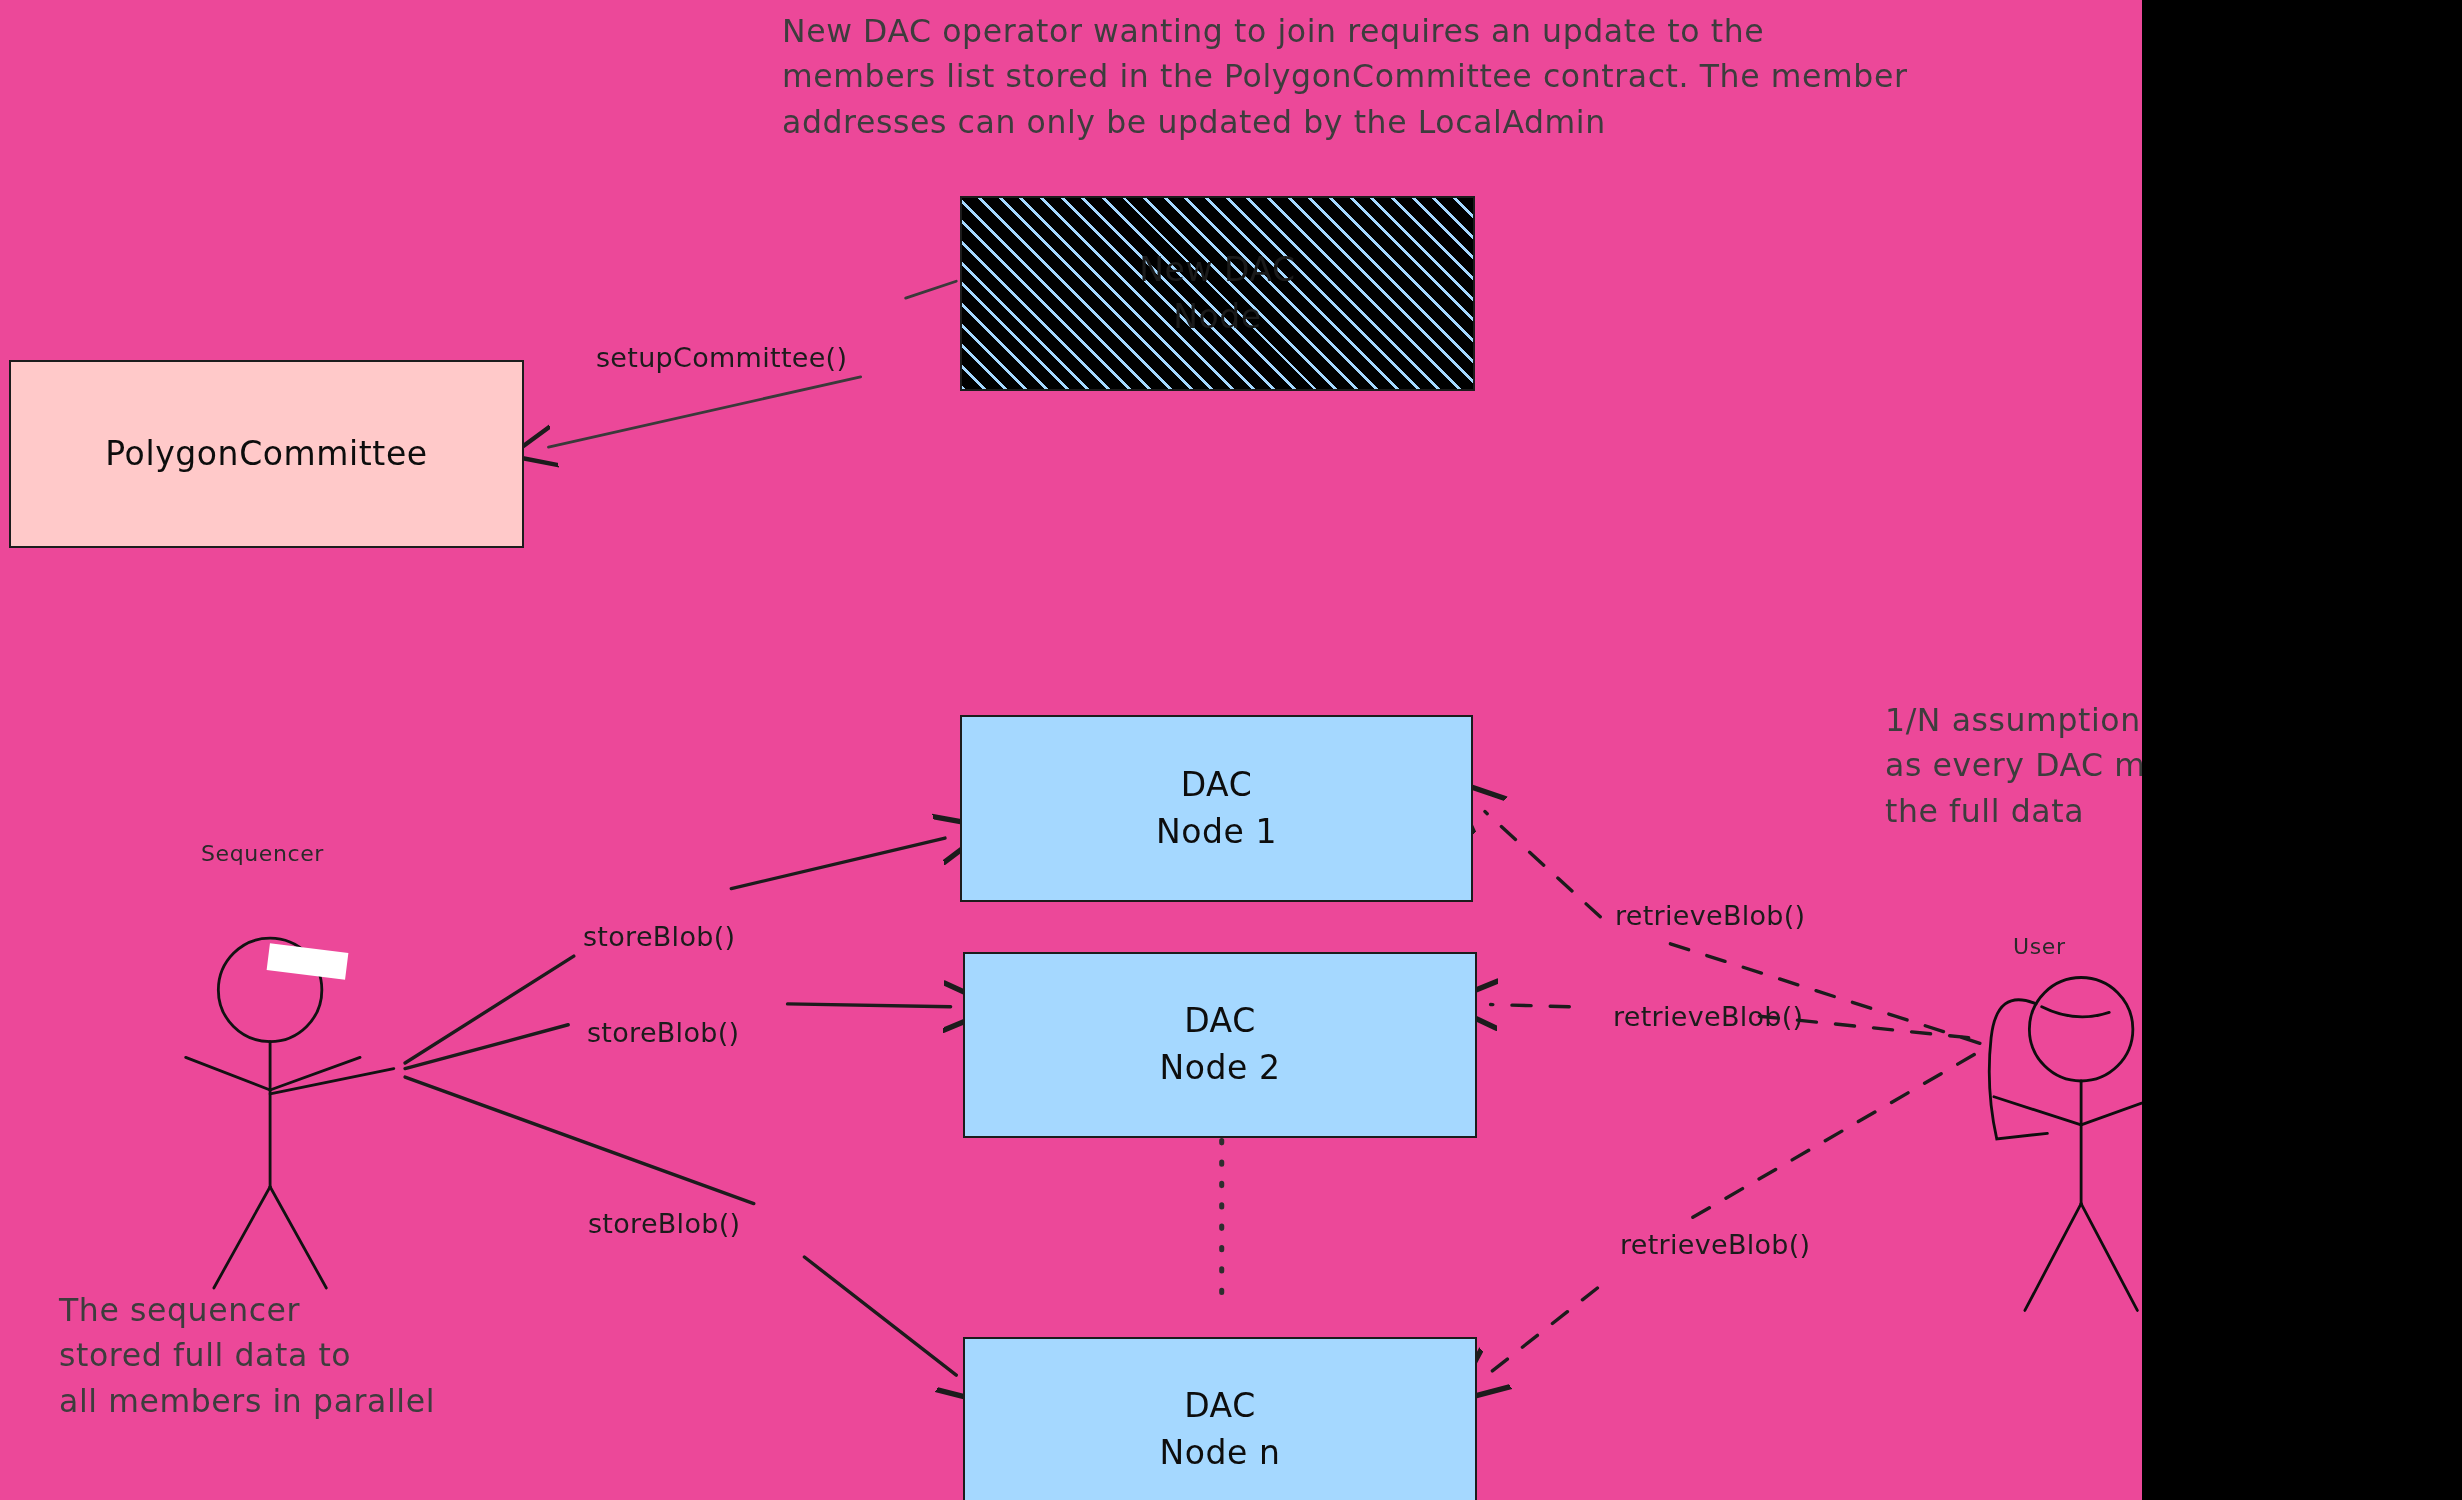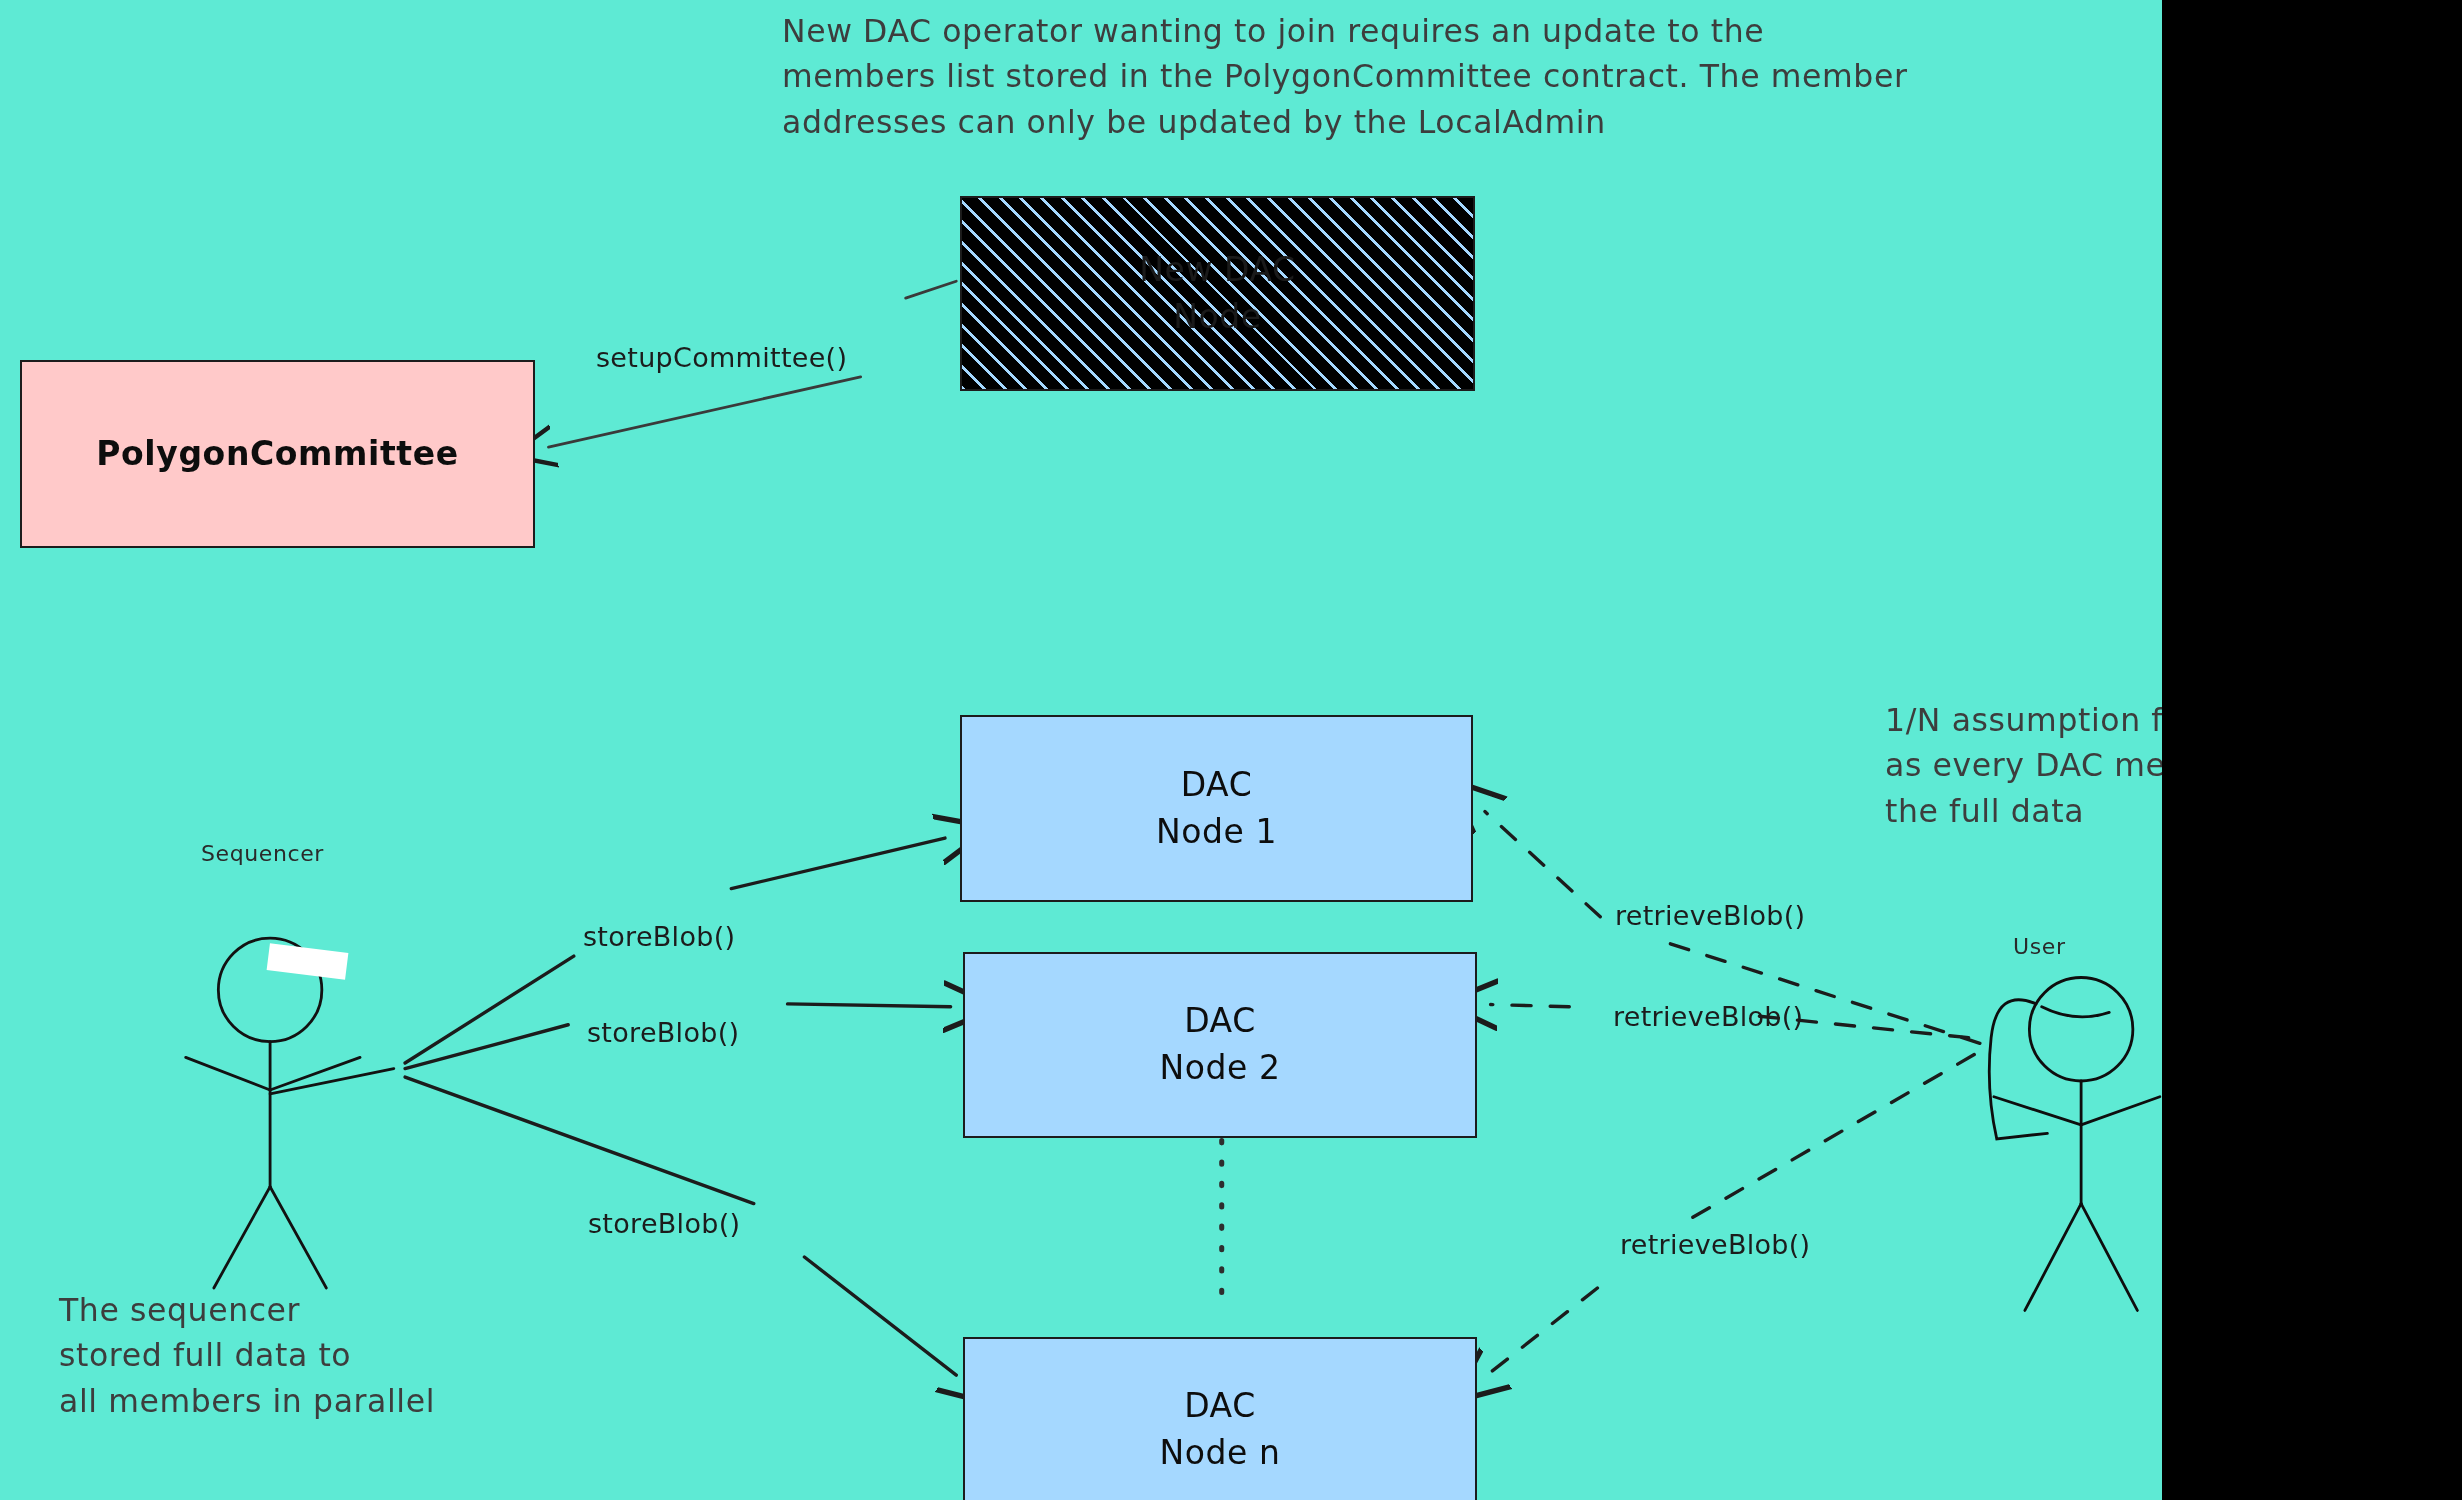--- a/index.html
+++ b/index.html
@@ -12,10 +12,9 @@
     position: relative;
     width: 2142px;
     height: 1500px;
-    background: #5eead4;
+    background: #ec4899;
     overflow: hidden;
     font-family: "DejaVu Sans", sans-serif;
-    padding-left: 20px;
   }
   svg.layer {
     position: absolute;

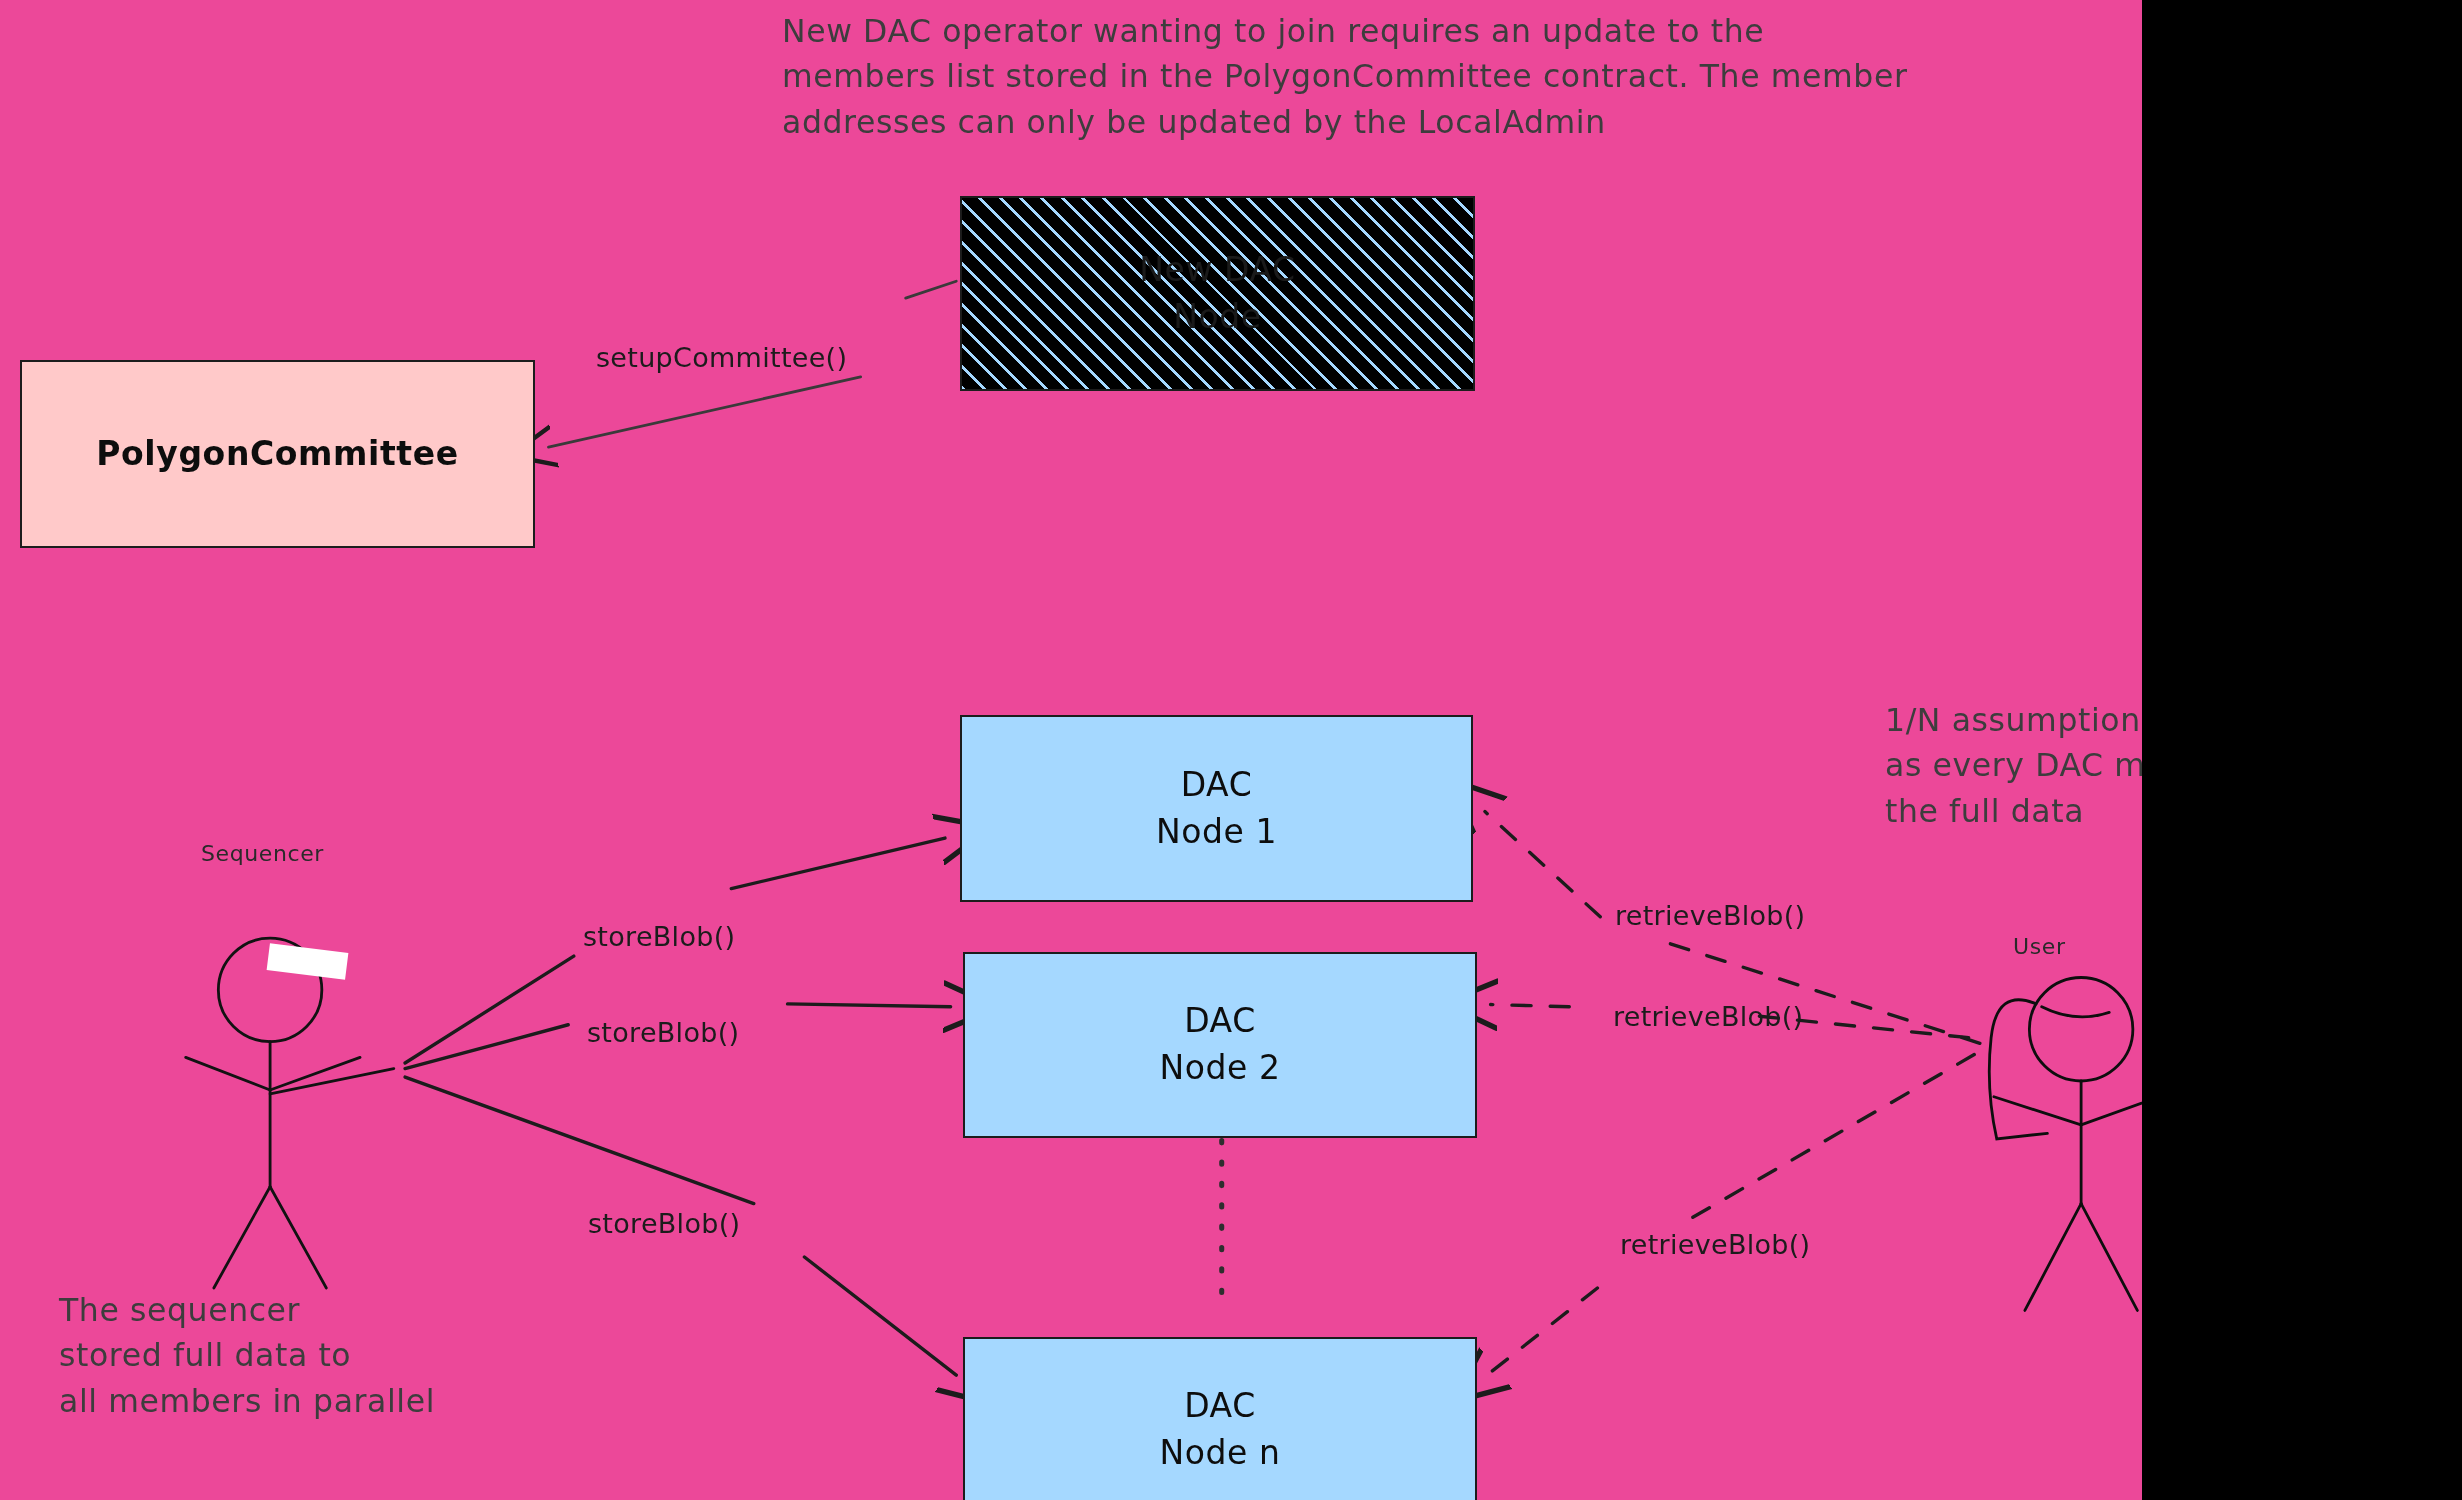--- a/index.html
+++ b/index.html
@@ -176,7 +176,7 @@
     </div>
   </div>
 
-  <div class="box box-pink" style="left:20px; top:360px; width:515px; height:188px;font-weight:bold;">
+  <div class="box box-pink" style="left:9px; top:360px; width:515px; height:188px;">
     <div class="box-inner-text">PolygonCommittee</div>
   </div>
 

